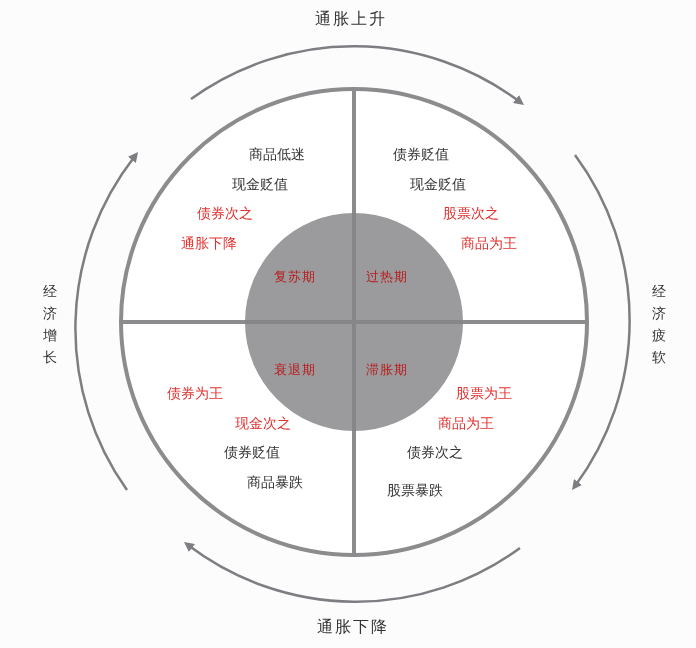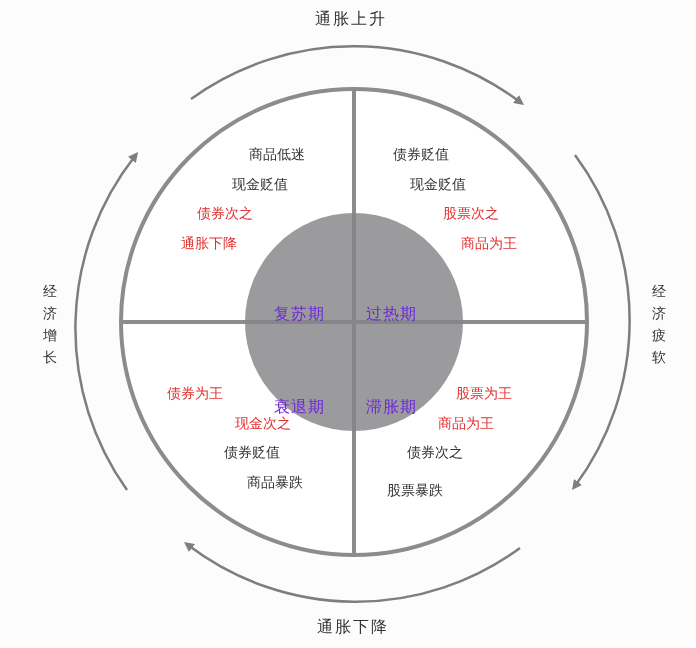--- a/index.html
+++ b/index.html
@@ -13,7 +13,7 @@
     svg.diagram { position: absolute; left: 0; top: 0; }
     .lbl { position: absolute; white-space: nowrap; font-size: 14px; line-height: 16px; color: #333333; font-family: Liberation Mono, monospace; }
     .red { color: #e0312f; }
-    .phase { position: absolute; font-size: 16px; color: #6d28d9; white-space: nowrap; letter-spacing: 1px; margin-top: 36px; }
+    .phase { position: absolute; font-size: 13px; color: #b91c1c; white-space: nowrap; letter-spacing: 1px; }
     .side { position: absolute; font-size: 14px; line-height: 22px; color: #333; width: 16px; text-align: center; }
     .arc-label { position: absolute; font-size: 16px; color: #333; white-space: nowrap; letter-spacing: 2px; }
   </style>

